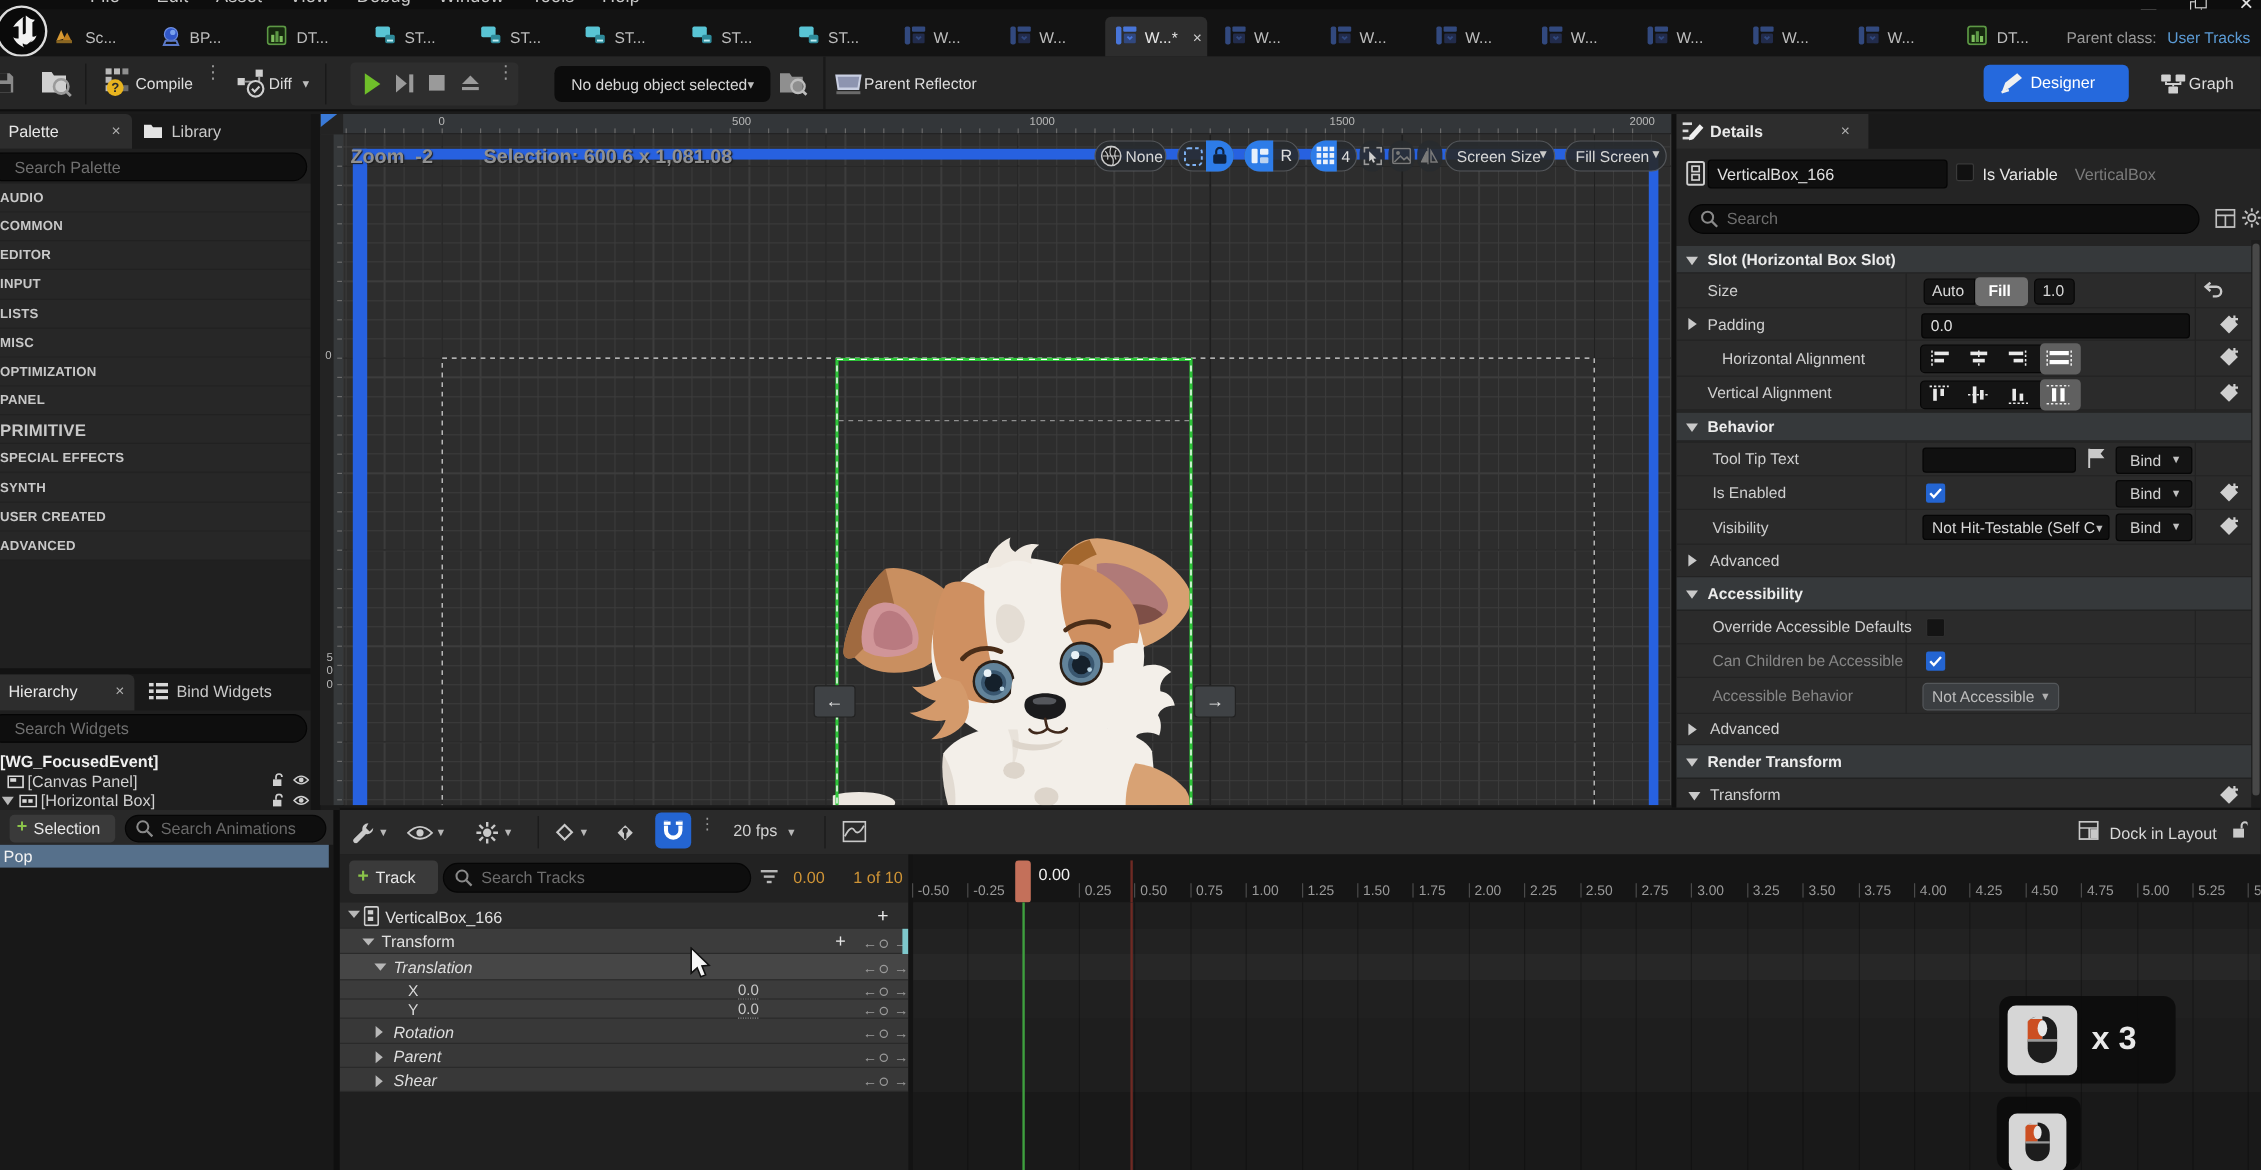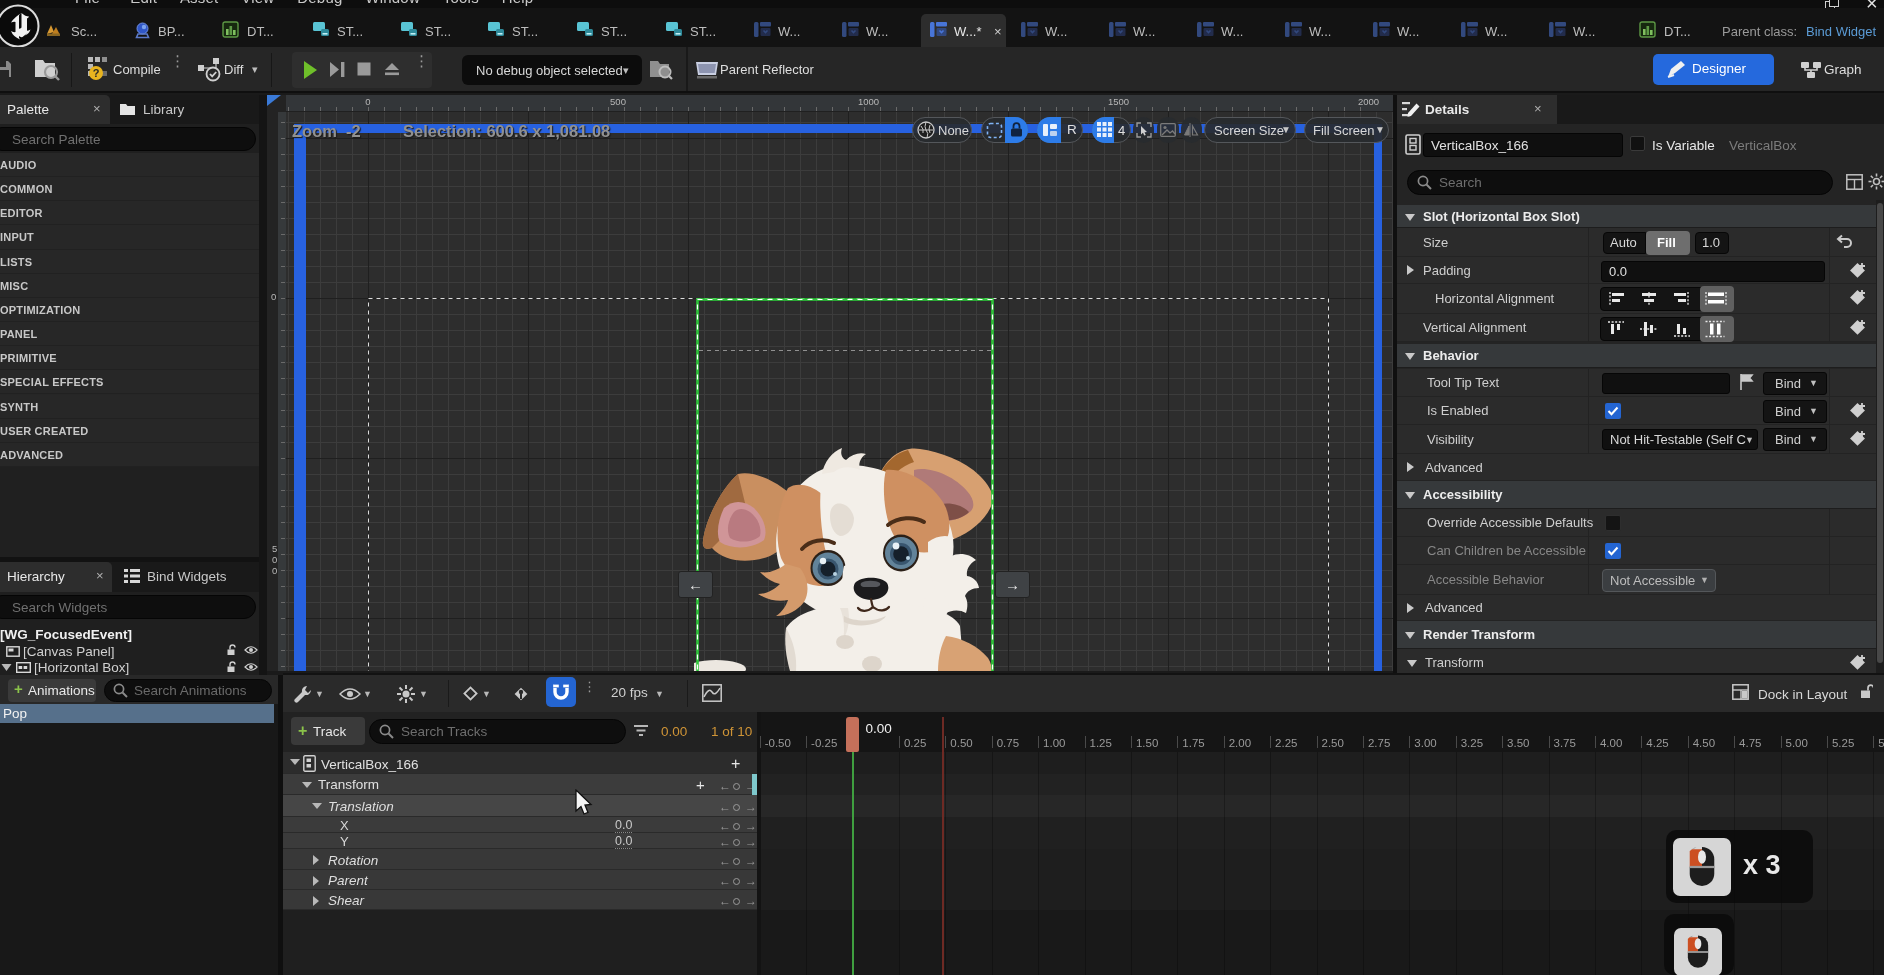--- a/index.html
+++ b/index.html
@@ -155,7 +155,7 @@
       <div class="tablbl" style="left:954px;color:#e8e8e8">W...*</div>
       <div class="tablbl" style="left:994px;color:#cfcfcf">×</div>
       <div class="tablbl" style="left:1722px;color:#9a9a9a">Parent class:</div>
-      <div class="tablbl" style="left:1806px;color:#5b9bd5">Bind Widget</div>
+      <div class="tablbl" style="left:1806px;color:#5b9bd5">User Tracks</div>
     </div>
   <style>
     .tabicon { position:absolute; top:13px; }

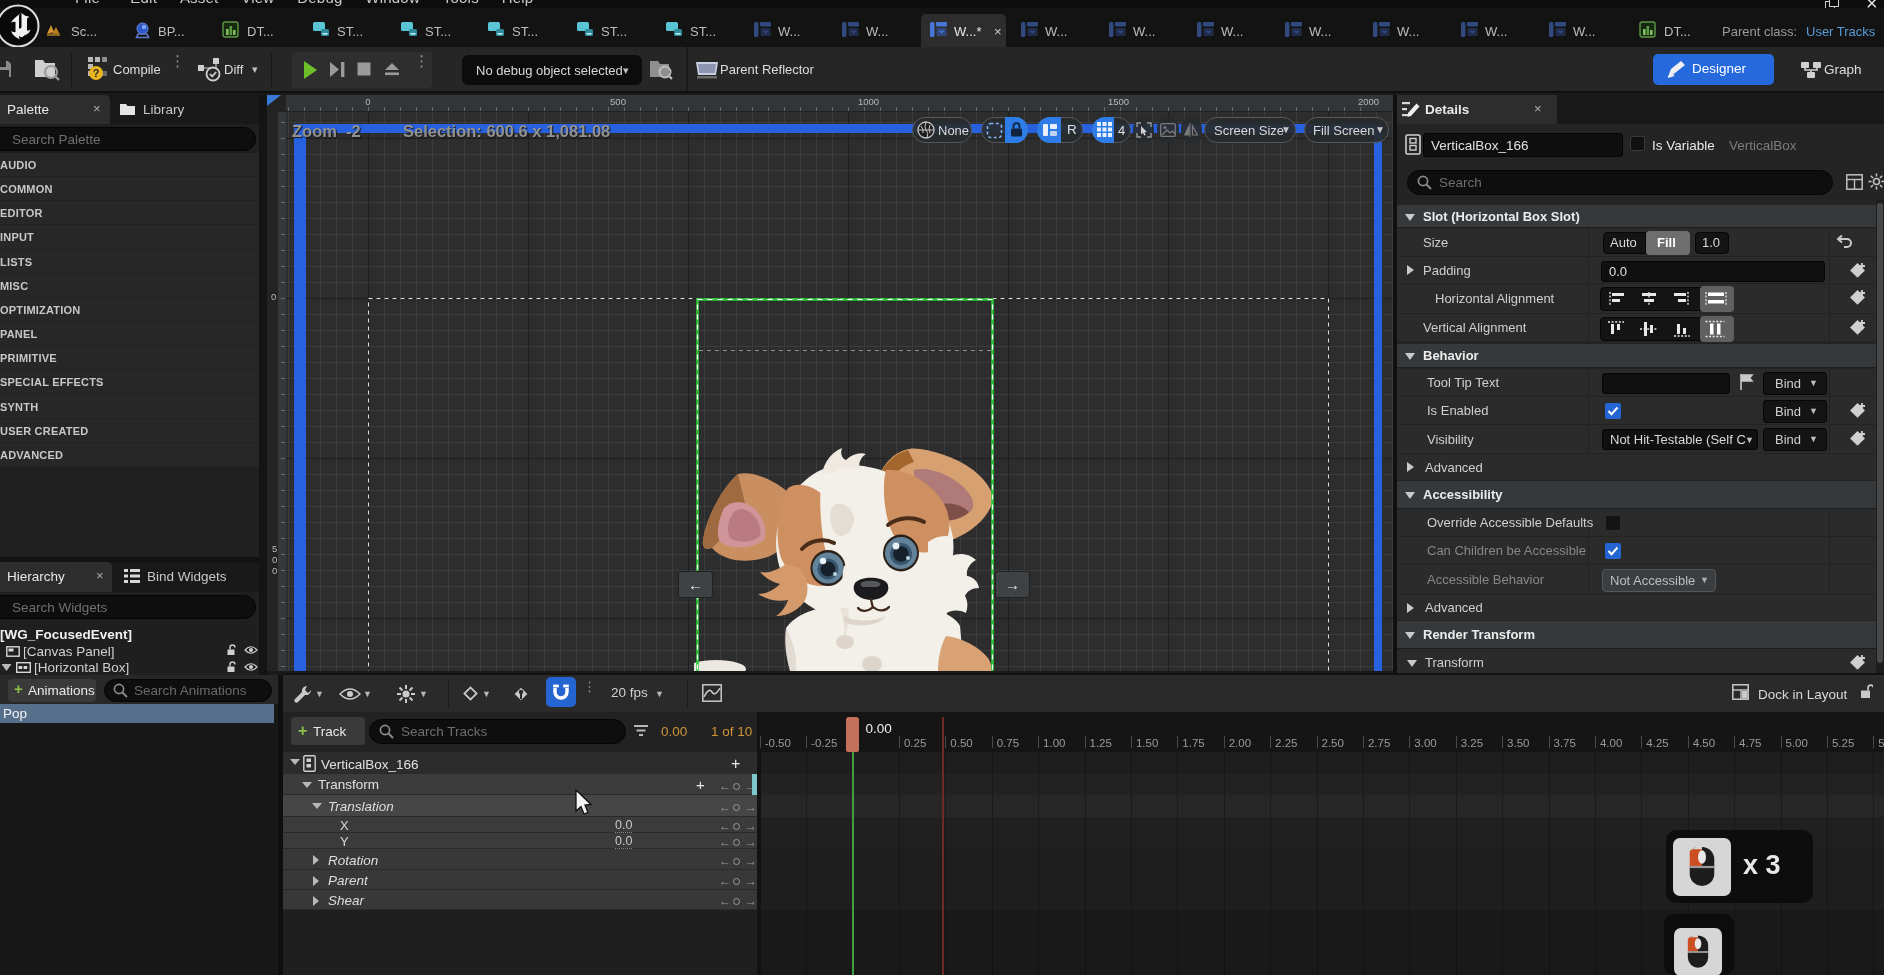--- a/index.html
+++ b/index.html
@@ -281,7 +281,7 @@
         <div class="abs txt" style="left:0;top:120.75px;width:259px;height:24.15px;line-height:24.15px;font-size:11px;font-weight:bold;color:#c8c8c8;letter-spacing:.2px;border-bottom:1px solid rgba(0,0,0,.13);background:#272727;">MISC</div>
         <div class="abs txt" style="left:0;top:144.89999999999998px;width:259px;height:24.15px;line-height:24.15px;font-size:11px;font-weight:bold;color:#c8c8c8;letter-spacing:.2px;border-bottom:1px solid rgba(0,0,0,.13);background:#272727;">OPTIMIZATION</div>
         <div class="abs txt" style="left:0;top:169.04999999999998px;width:259px;height:24.15px;line-height:24.15px;font-size:11px;font-weight:bold;color:#c8c8c8;letter-spacing:.2px;border-bottom:1px solid rgba(0,0,0,.13);background:#272727;">PANEL</div>
-        <div class="abs txt" style="left:0;top:193.2px;width:259px;height:24.15px;line-height:24.15px;font-size:11px;font-weight:bold;color:#c8c8c8;letter-spacing:.2px;border-bottom:1px solid rgba(0,0,0,.13);background:#272727;">PRIMITIVE</div>
+        <div class="abs txt" style="left:0;top:193.2px;width:259px;height:24.15px;line-height:24.15px;font-size:14px;font-weight:bold;color:#c8c8c8;letter-spacing:.2px;border-bottom:1px solid rgba(0,0,0,.13);background:#272727;">PRIMITIVE</div>
         <div class="abs txt" style="left:0;top:217.35px;width:259px;height:24.15px;line-height:24.15px;font-size:11px;font-weight:bold;color:#c8c8c8;letter-spacing:.2px;border-bottom:1px solid rgba(0,0,0,.13);background:#272727;">SPECIAL EFFECTS</div>
         <div class="abs txt" style="left:0;top:241.5px;width:259px;height:24.15px;line-height:24.15px;font-size:11px;font-weight:bold;color:#c8c8c8;letter-spacing:.2px;border-bottom:1px solid rgba(0,0,0,.13);background:#272727;">SYNTH</div>
         <div class="abs txt" style="left:0;top:265.65px;width:259px;height:24.15px;line-height:24.15px;font-size:11px;font-weight:bold;color:#c8c8c8;letter-spacing:.2px;border-bottom:1px solid rgba(0,0,0,.13);background:#272727;">USER CREATED</div>

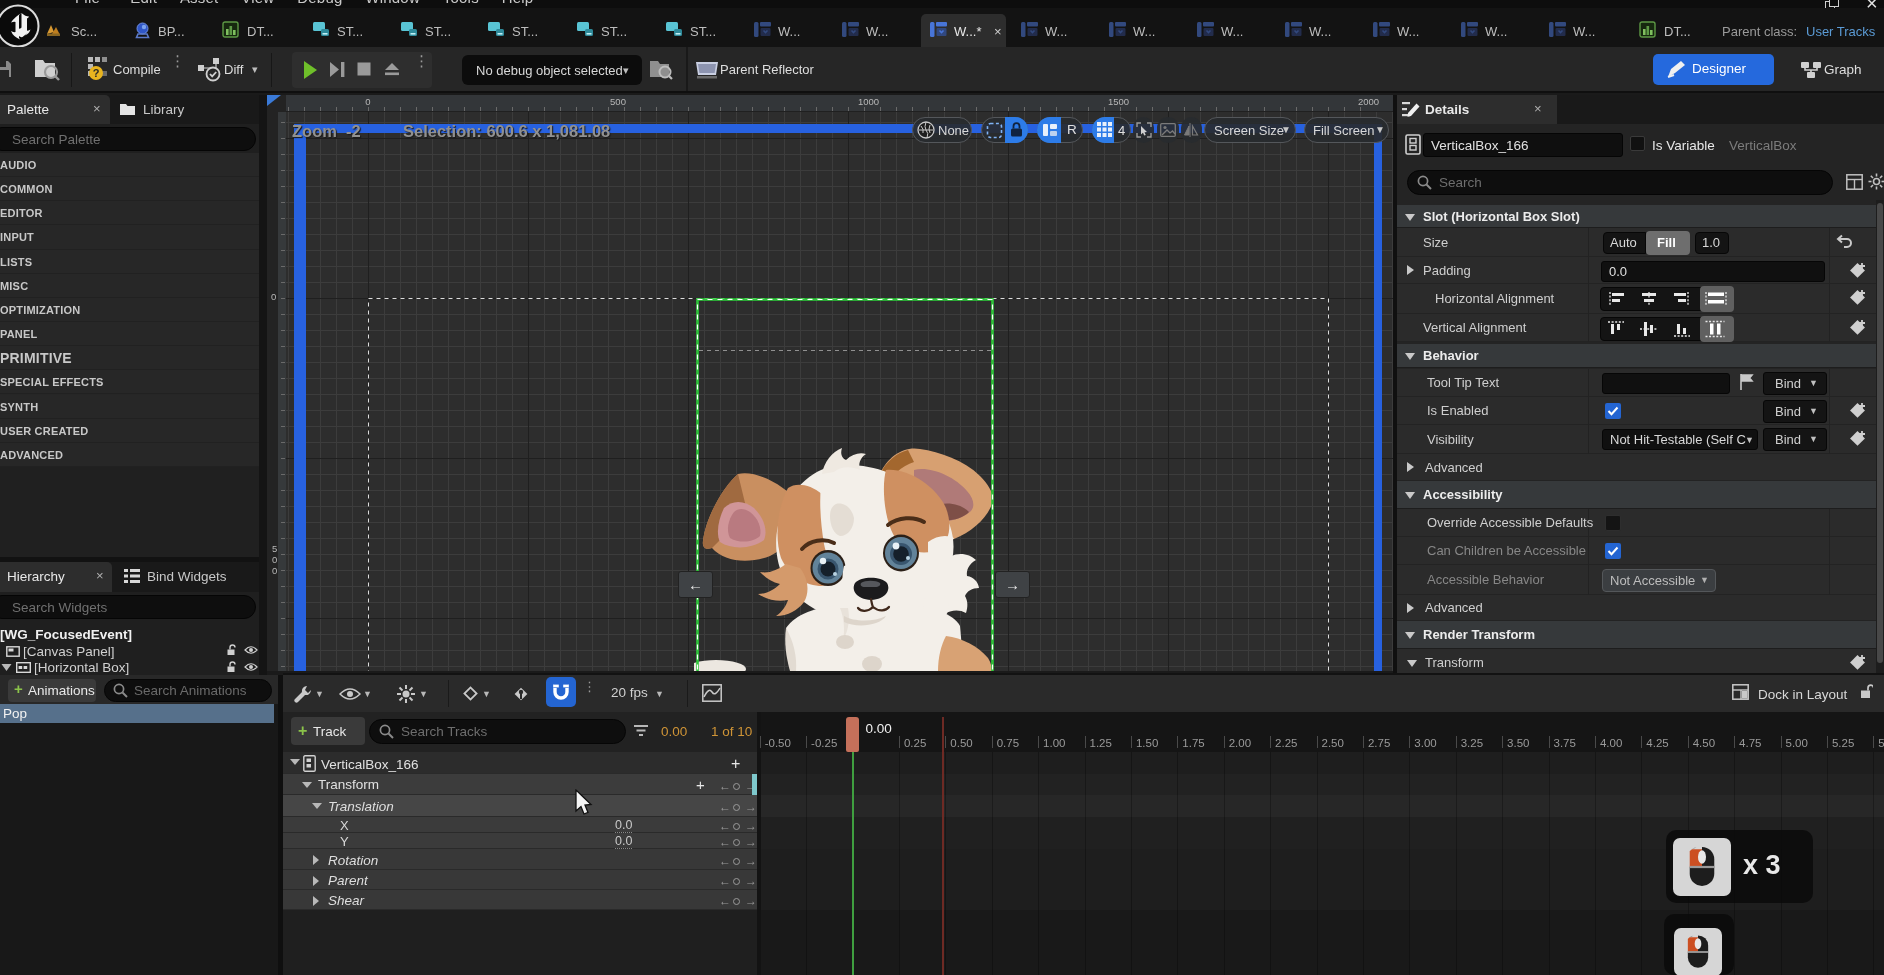--- a/index.html
+++ b/index.html
@@ -1105,7 +1105,7 @@
     <div class="abs" style="left:0;top:0;width:278px;height:29px;background:#282828;"></div>
     <div class="abs" style="left:8px;top:4px;width:88px;height:23px;background:#3a3a3a;border-radius:4px;"></div>
     <div class="abs txt" style="left:14px;top:5px;font-size:15px;font-weight:bold;color:#8bc34a;">+</div>
-    <div class="abs txt" style="left:28px;top:8px;font-size:13.5px;color:#e8e8e8;">Animations</div>
+    <div class="abs txt" style="left:28px;top:8px;font-size:13.5px;color:#e8e8e8;">Selection</div>
     <div class="abs" style="left:104px;top:4px;width:168px;height:23px;background:#0e0e0e;border-radius:12px;border:1px solid #060606;"></div>
     <svg class="abs" style="left:113px;top:8px;" width="15" height="15" viewBox="0 0 15 15">
         <circle cx="6" cy="6" r="4.6" fill="none" stroke="#8a8a8a" stroke-width="1.7"></circle>

